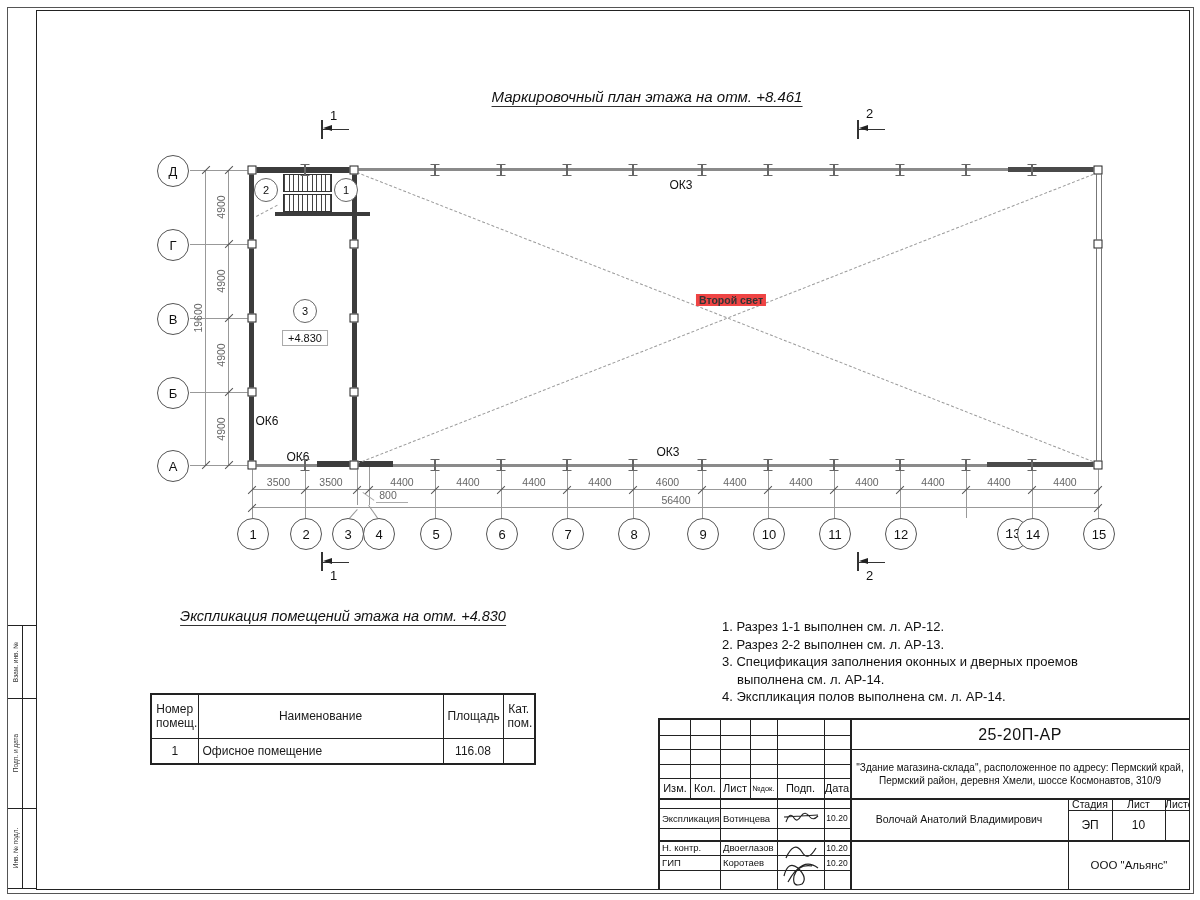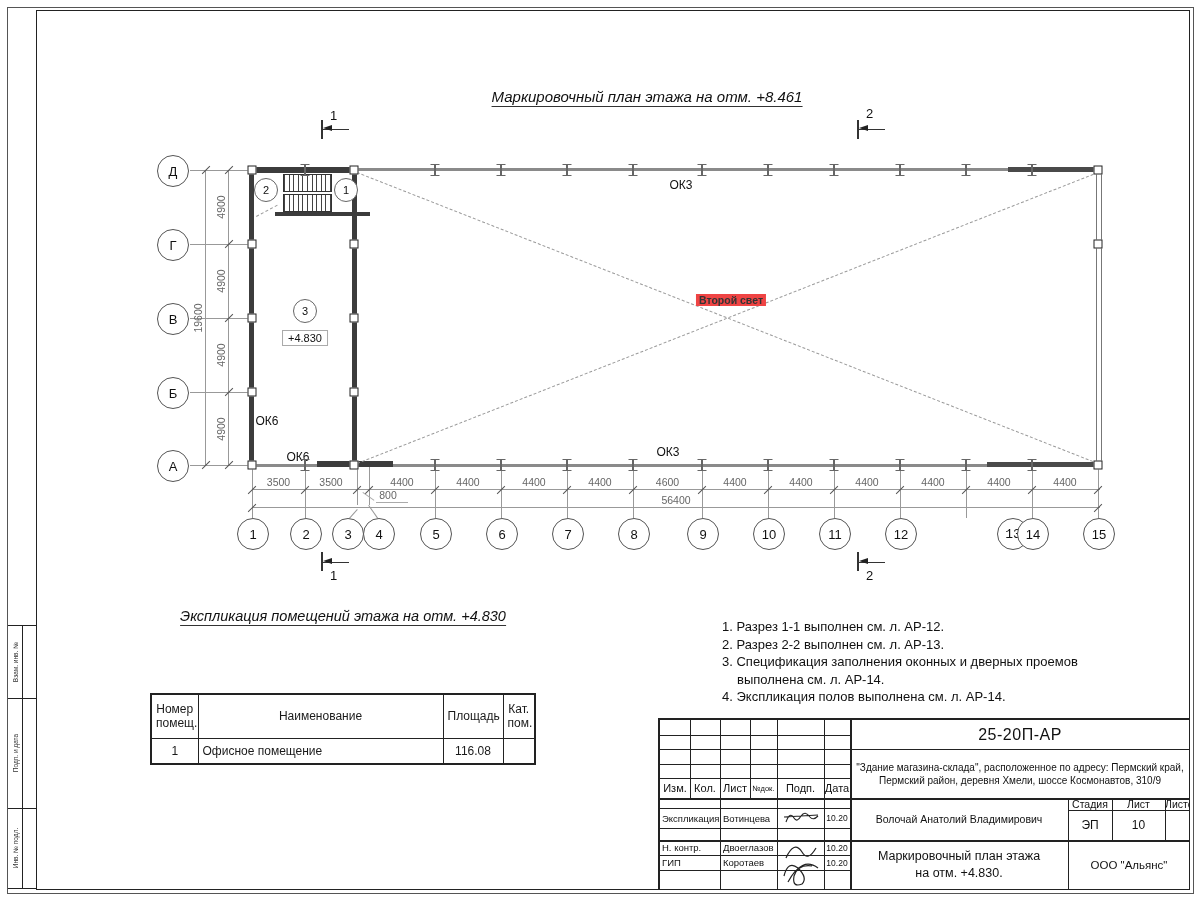--- a/index.html
+++ b/index.html
@@ -350,7 +350,6 @@
   <div class="tb-t" style="left:408px;top:90px;width:44px;height:30px;font-size:12px;">ЭП</div>
   <div class="tb-t" style="left:452px;top:90px;width:53px;height:30px;font-size:12px;">10</div>
   <div class="tb-t" style="left:505px;top:90px;width:25px;height:30px;font-size:12px;"></div>
-  <div class="tb-t" style="left:190px;top:120px;width:218px;height:50px;font-size:12.5px;line-height:17px;padding:0 20px;box-sizing:border-box;">Маркировочный план этажа на отм. +4.830.</div>
   <div class="tb-t" style="left:408px;top:120px;width:122px;height:50px;font-size:11.5px;">ООО "Альянс"</div>
 </div>
 

